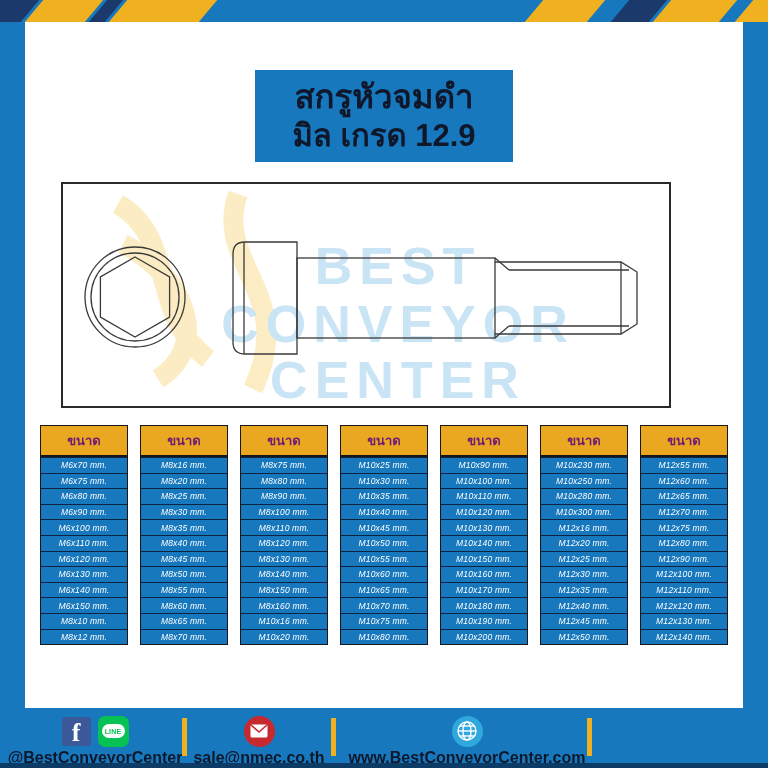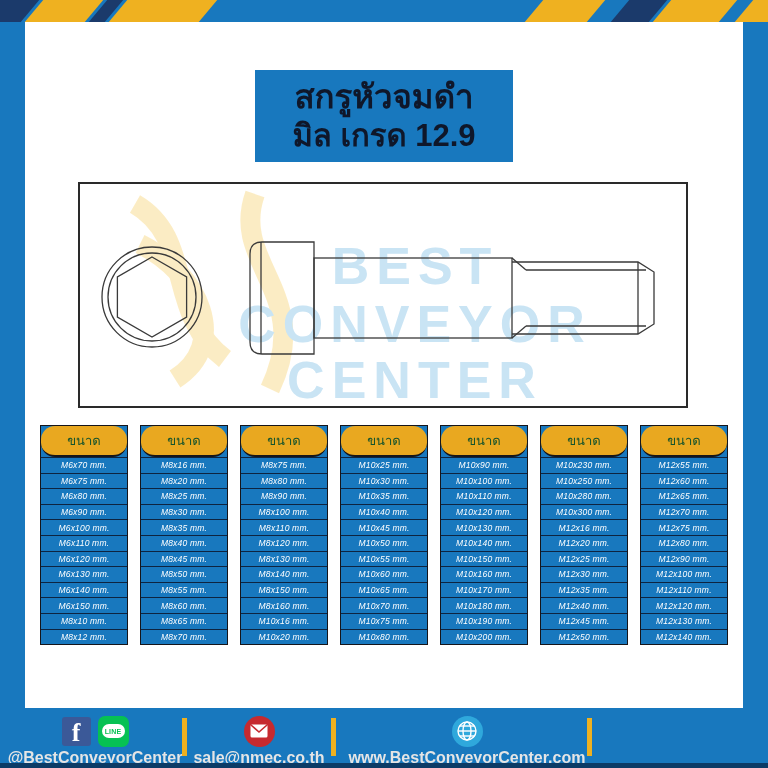--- a/index.html
+++ b/index.html
@@ -17,7 +17,7 @@
   .title-box div{color:#0f172a;font-weight:bold;line-height:1.22;white-space:nowrap;}
   .t1{font-size:33px;} .t2{font-size:31px;}
   
-  .drawing{position:absolute;left:78px;top:182px;width:610px;height:226px;background:#fff;
+  .drawing{position:absolute;left:61px;top:182px;width:610px;height:226px;background:#fff;
            border:2px solid #2a2a2a;box-sizing:border-box;}
   .wm-text{fill:#C9E4F4;font-weight:bold;font-family:"Liberation Sans",sans-serif;
            font-size:52px;letter-spacing:7px;}

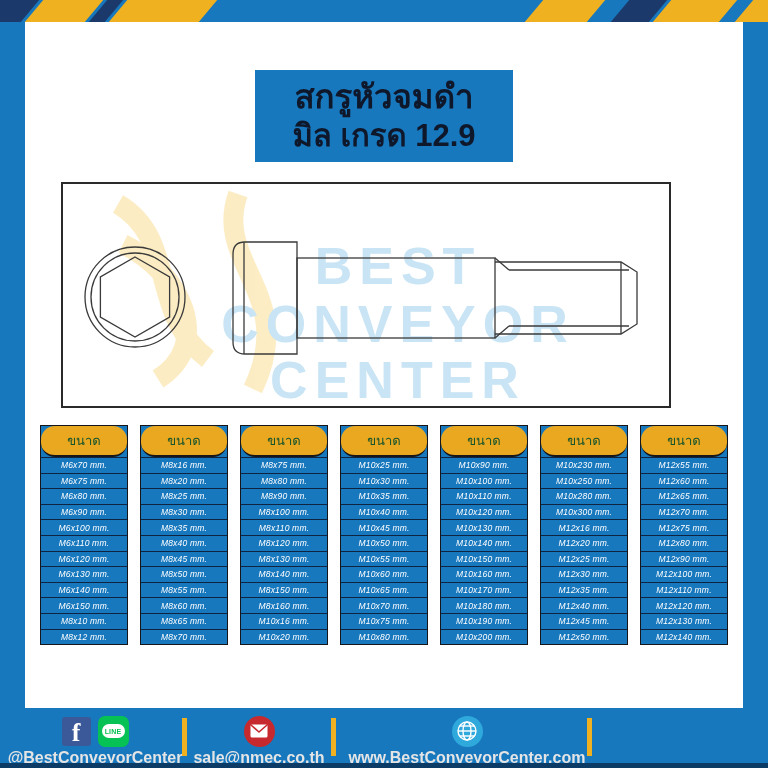--- a/index.html
+++ b/index.html
@@ -24,8 +24,8 @@
   
   .tables{position:absolute;left:40px;top:425px;display:flex;gap:12px;}
   .size-col{width:88px;border:1.5px solid #15151a;box-sizing:border-box;background:#1878BE;}
-  .size-head{height:29px;background:#E9A820;border-bottom:2px solid #15151a;color:#14532d;
-             font-weight:normal;font-size:13px;display:flex;align-items:center;justify-content:center;border-radius:14px;}
+  .size-head{height:29px;background:#E9A820;border-bottom:2px solid #15151a;color:#701a75;
+             font-weight:bold;font-size:13px;display:flex;align-items:center;justify-content:center;}
   .size-row{height:14.6px;border-top:1px solid #0E2440;color:#fff;font-size:8.5px;font-style:italic;
             display:flex;align-items:center;justify-content:center;letter-spacing:.2px;}
   .size-row:first-of-type{border-top:none;}

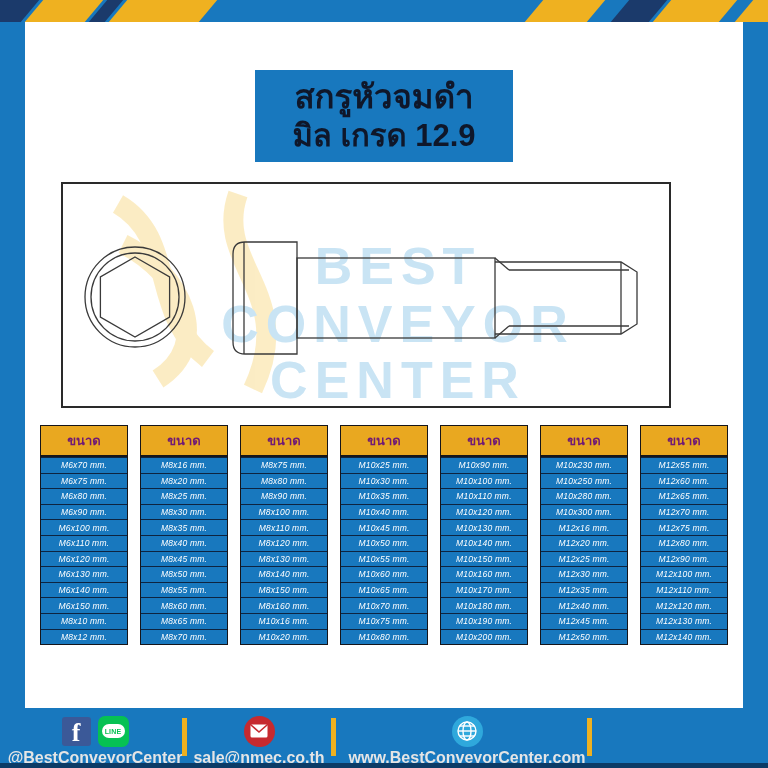--- a/index.html
+++ b/index.html
@@ -36,7 +36,7 @@
   .fsec{display:flex;flex-direction:column;align-items:center;justify-content:flex-start;}
   .s1{width:170px;} .s2{width:140px;} .s3{width:236px;margin-left:11px;} .s4{flex:1;}
   .ficons{height:34px;display:flex;align-items:center;gap:7px;}
-  .flabel{color:#e5e5e5;font-weight:bold;font-size:16px;white-space:nowrap;margin-top:1px;}
+  .flabel{color:#0f172a;font-weight:bold;font-size:16px;white-space:nowrap;margin-top:1px;}
   .fdiv{width:5px;height:38px;background:#EFB120;align-self:center;margin:0 2px 8px 2px;}
   .fb{width:29px;height:29px;background:#3B5998;color:#fff;display:flex;align-items:flex-end;
       justify-content:center;font-family:"Liberation Serif",serif;font-weight:bold;font-size:26px;

